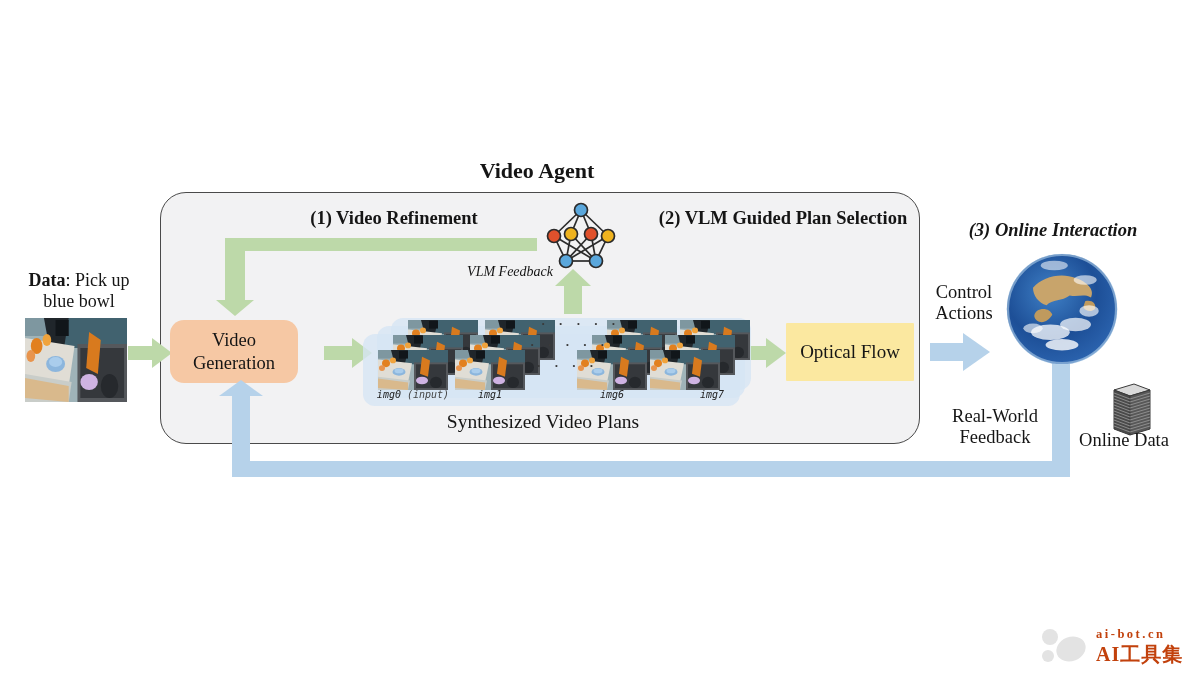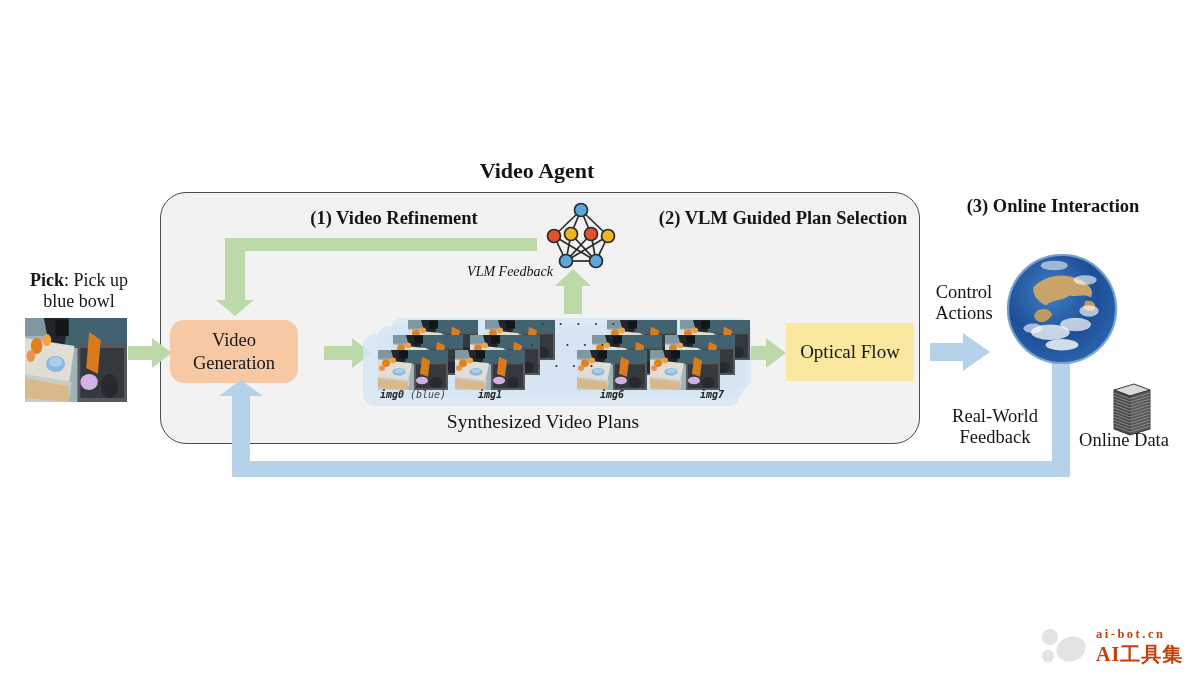--- a/index.html
+++ b/index.html
@@ -16,7 +16,7 @@
   .section-title{font-size:18.5px;font-weight:bold;text-align:center;white-space:nowrap;}
   #sec1{left:279px;top:208px;width:230px;}
   #sec2{left:645px;top:208px;width:276px;}
-  #sec3{left:948px;top:196px;width:210px;}
+  #sec3{left:948px;top:220px;width:210px;font-style:italic;}
 
   
   #task-text{left:8px;top:270px;width:142px;font-size:18px;line-height:21px;text-align:center;}

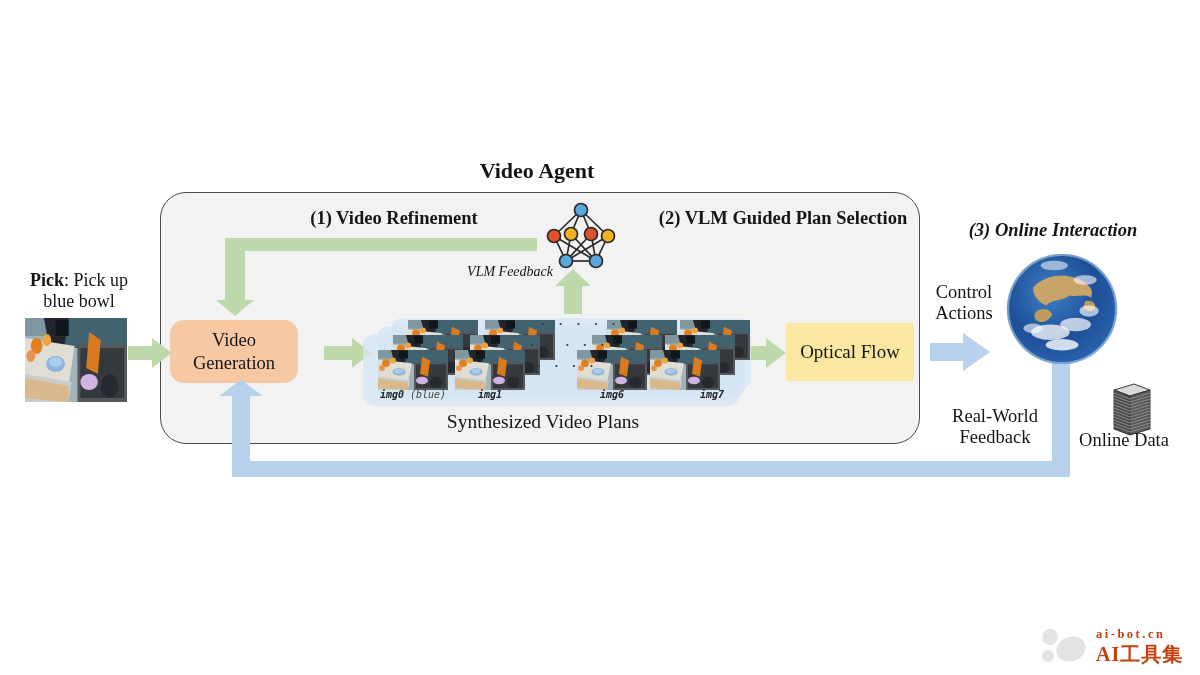--- a/index.html
+++ b/index.html
@@ -149,7 +149,7 @@
   <div class="abs section-title" id="sec3">(3) Online Interaction</div>
 
   <div class="abs" id="task-text">
-    <div><span class="bold">Pick</span><span>: Pick up</span></div>
+    <div><span class="bold">Data</span><span>: Pick up</span></div>
     <div>blue bowl</div>
   </div>
   <svg class="abs" id="task-img" viewBox="0 0 70 42" preserveAspectRatio="none">

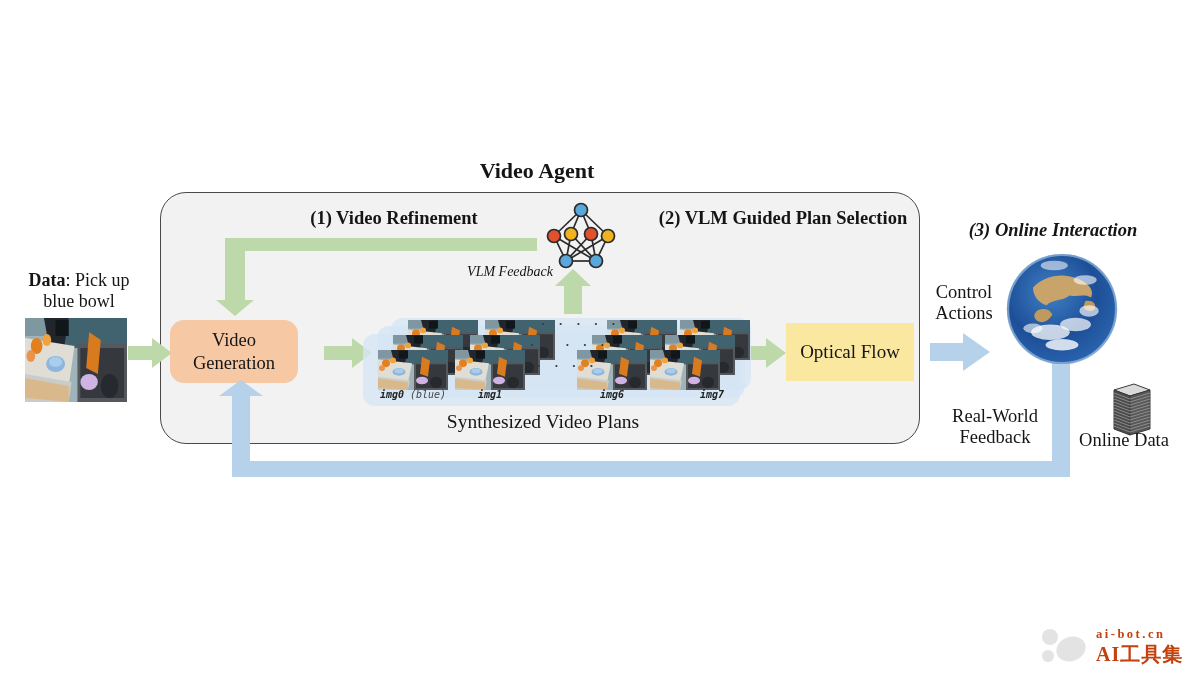--- a/index.html
+++ b/index.html
@@ -43,7 +43,7 @@
   .frame{position:absolute;width:70px;height:40px;}
   .frame-label{position:absolute;width:100px;top:389px;font-size:10px;text-align:center;color:#222;
                font-family:"DejaVu Sans Mono",monospace;}
-  .frame-label .fid{font-style:italic;font-weight:bold;}
+  .frame-label .fid{font-style:italic;font-weight:normal;}
   .frame-label .fsuf{font-style:italic;font-weight:normal;color:#444;}
   .dots{font-size:13px;font-weight:bold;color:#3a3a3a;letter-spacing:5px;white-space:nowrap;}
   #plans-caption{left:416px;top:411px;width:254px;font-size:19.5px;text-align:center;}

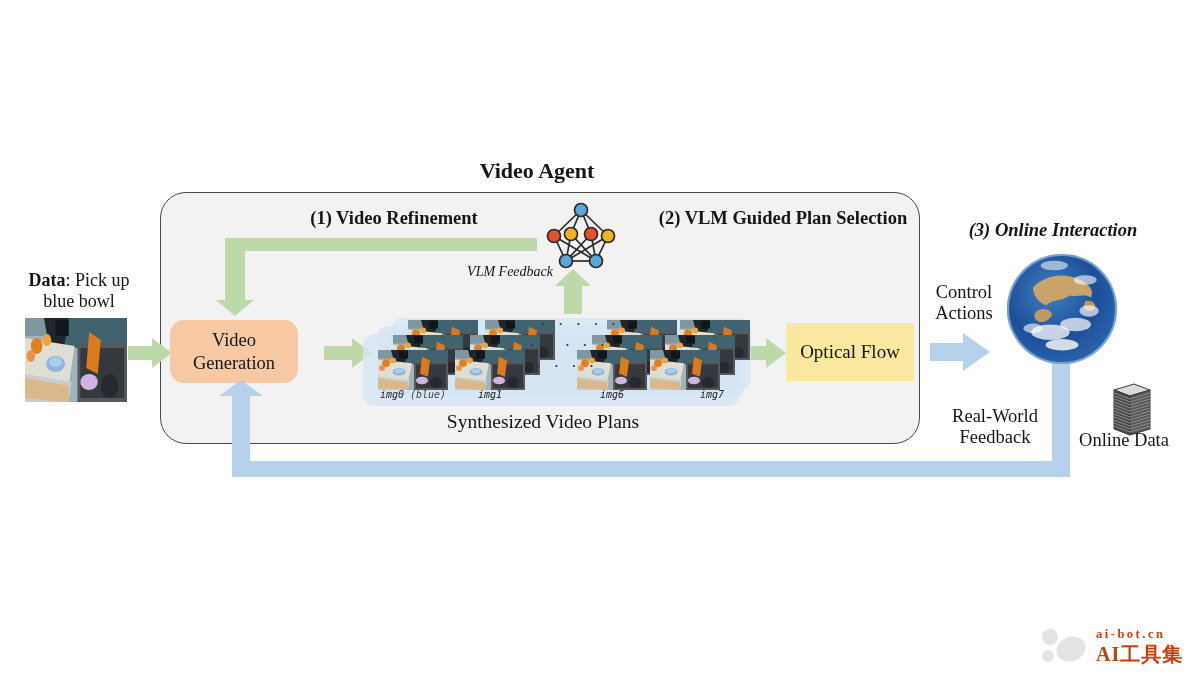--- a/index.html
+++ b/index.html
@@ -230,7 +230,7 @@
   <div class="abs dots" style="left:530px;top:337px;">· · · · ·</div>
   <div class="abs dots" style="left:519px;top:358px;">· · · · ·</div>
 
-  <div class="frame-label" style="left:363px;"><span class="fid">img0</span><span class="fsuf"> (blue)</span></div>
+  <div class="frame-label" style="left:363px;"><span class="fid">img0</span><span class="fsuf"> (input)</span></div>
   <div class="frame-label" style="left:440px;"><span class="fid">img1</span><span class="fsuf"></span></div>
   <div class="frame-label" style="left:562px;"><span class="fid">img6</span><span class="fsuf"></span></div>
   <div class="frame-label" style="left:662px;"><span class="fid">img7</span><span class="fsuf"></span></div>

